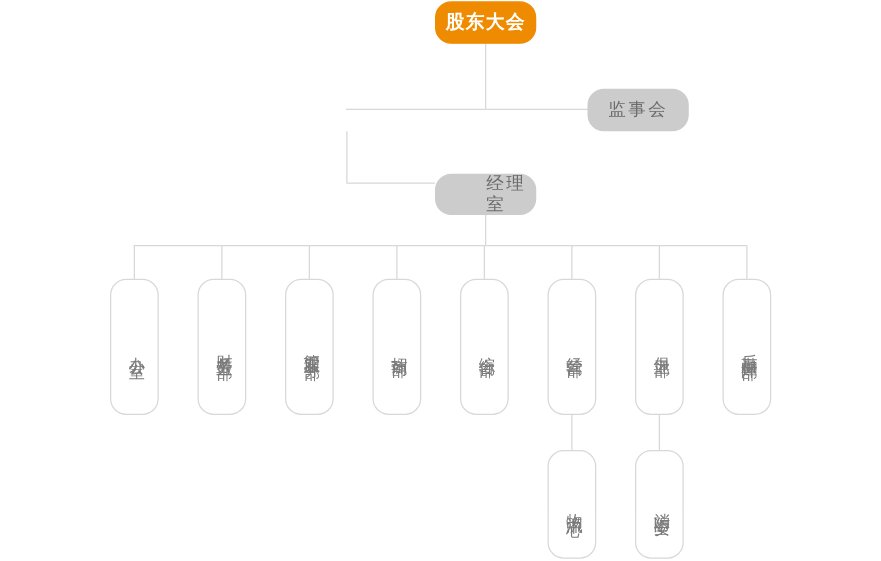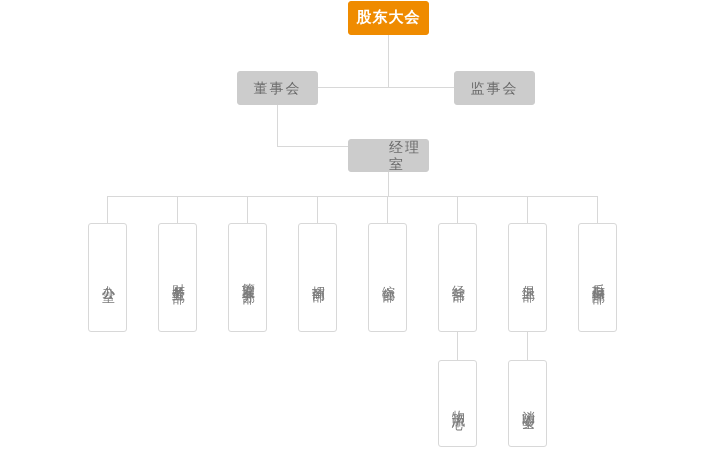--- a/index.html
+++ b/index.html
@@ -25,7 +25,7 @@
     display: flex;
     align-items: center;
     justify-content: center;
-    border-radius: 3px;
+    border-radius: 13px;
     line-height: 1.15;
     user-select: none;
   }

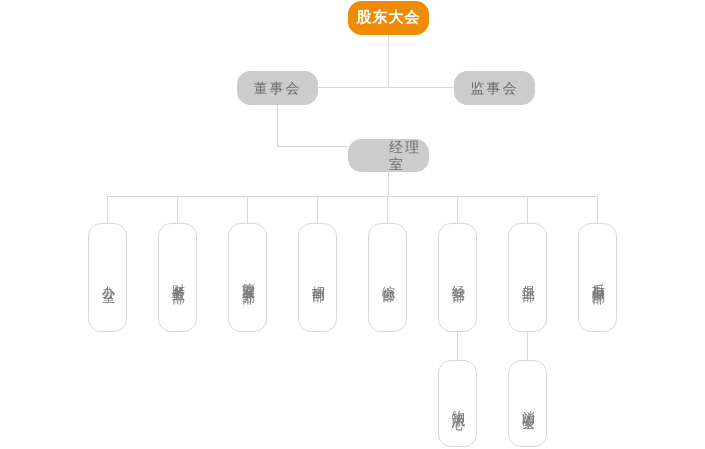--- a/index.html
+++ b/index.html
@@ -100,9 +100,6 @@
     <span>股东大会</span>
   </div>
 
-  <div class="node node-gray" style="left:237px; top:71px; width:81px; height:34px;">
-    <span>董事会</span>
-  </div>
 
   <div class="node node-gray" style="left:454px; top:71px; width:81px; height:34px;text-align:right;">
     <span>监事会</span>

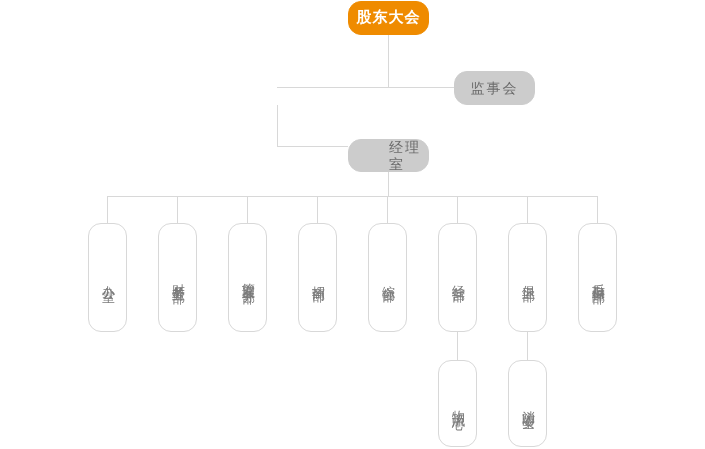--- a/index.html
+++ b/index.html
@@ -101,7 +101,7 @@
   </div>
 
 
-  <div class="node node-gray" style="left:454px; top:71px; width:81px; height:34px;text-align:right;">
+  <div class="node node-gray" style="left:470px; top:71px; width:81px; height:34px;text-align:right;">
     <span>监事会</span>
   </div>
 

